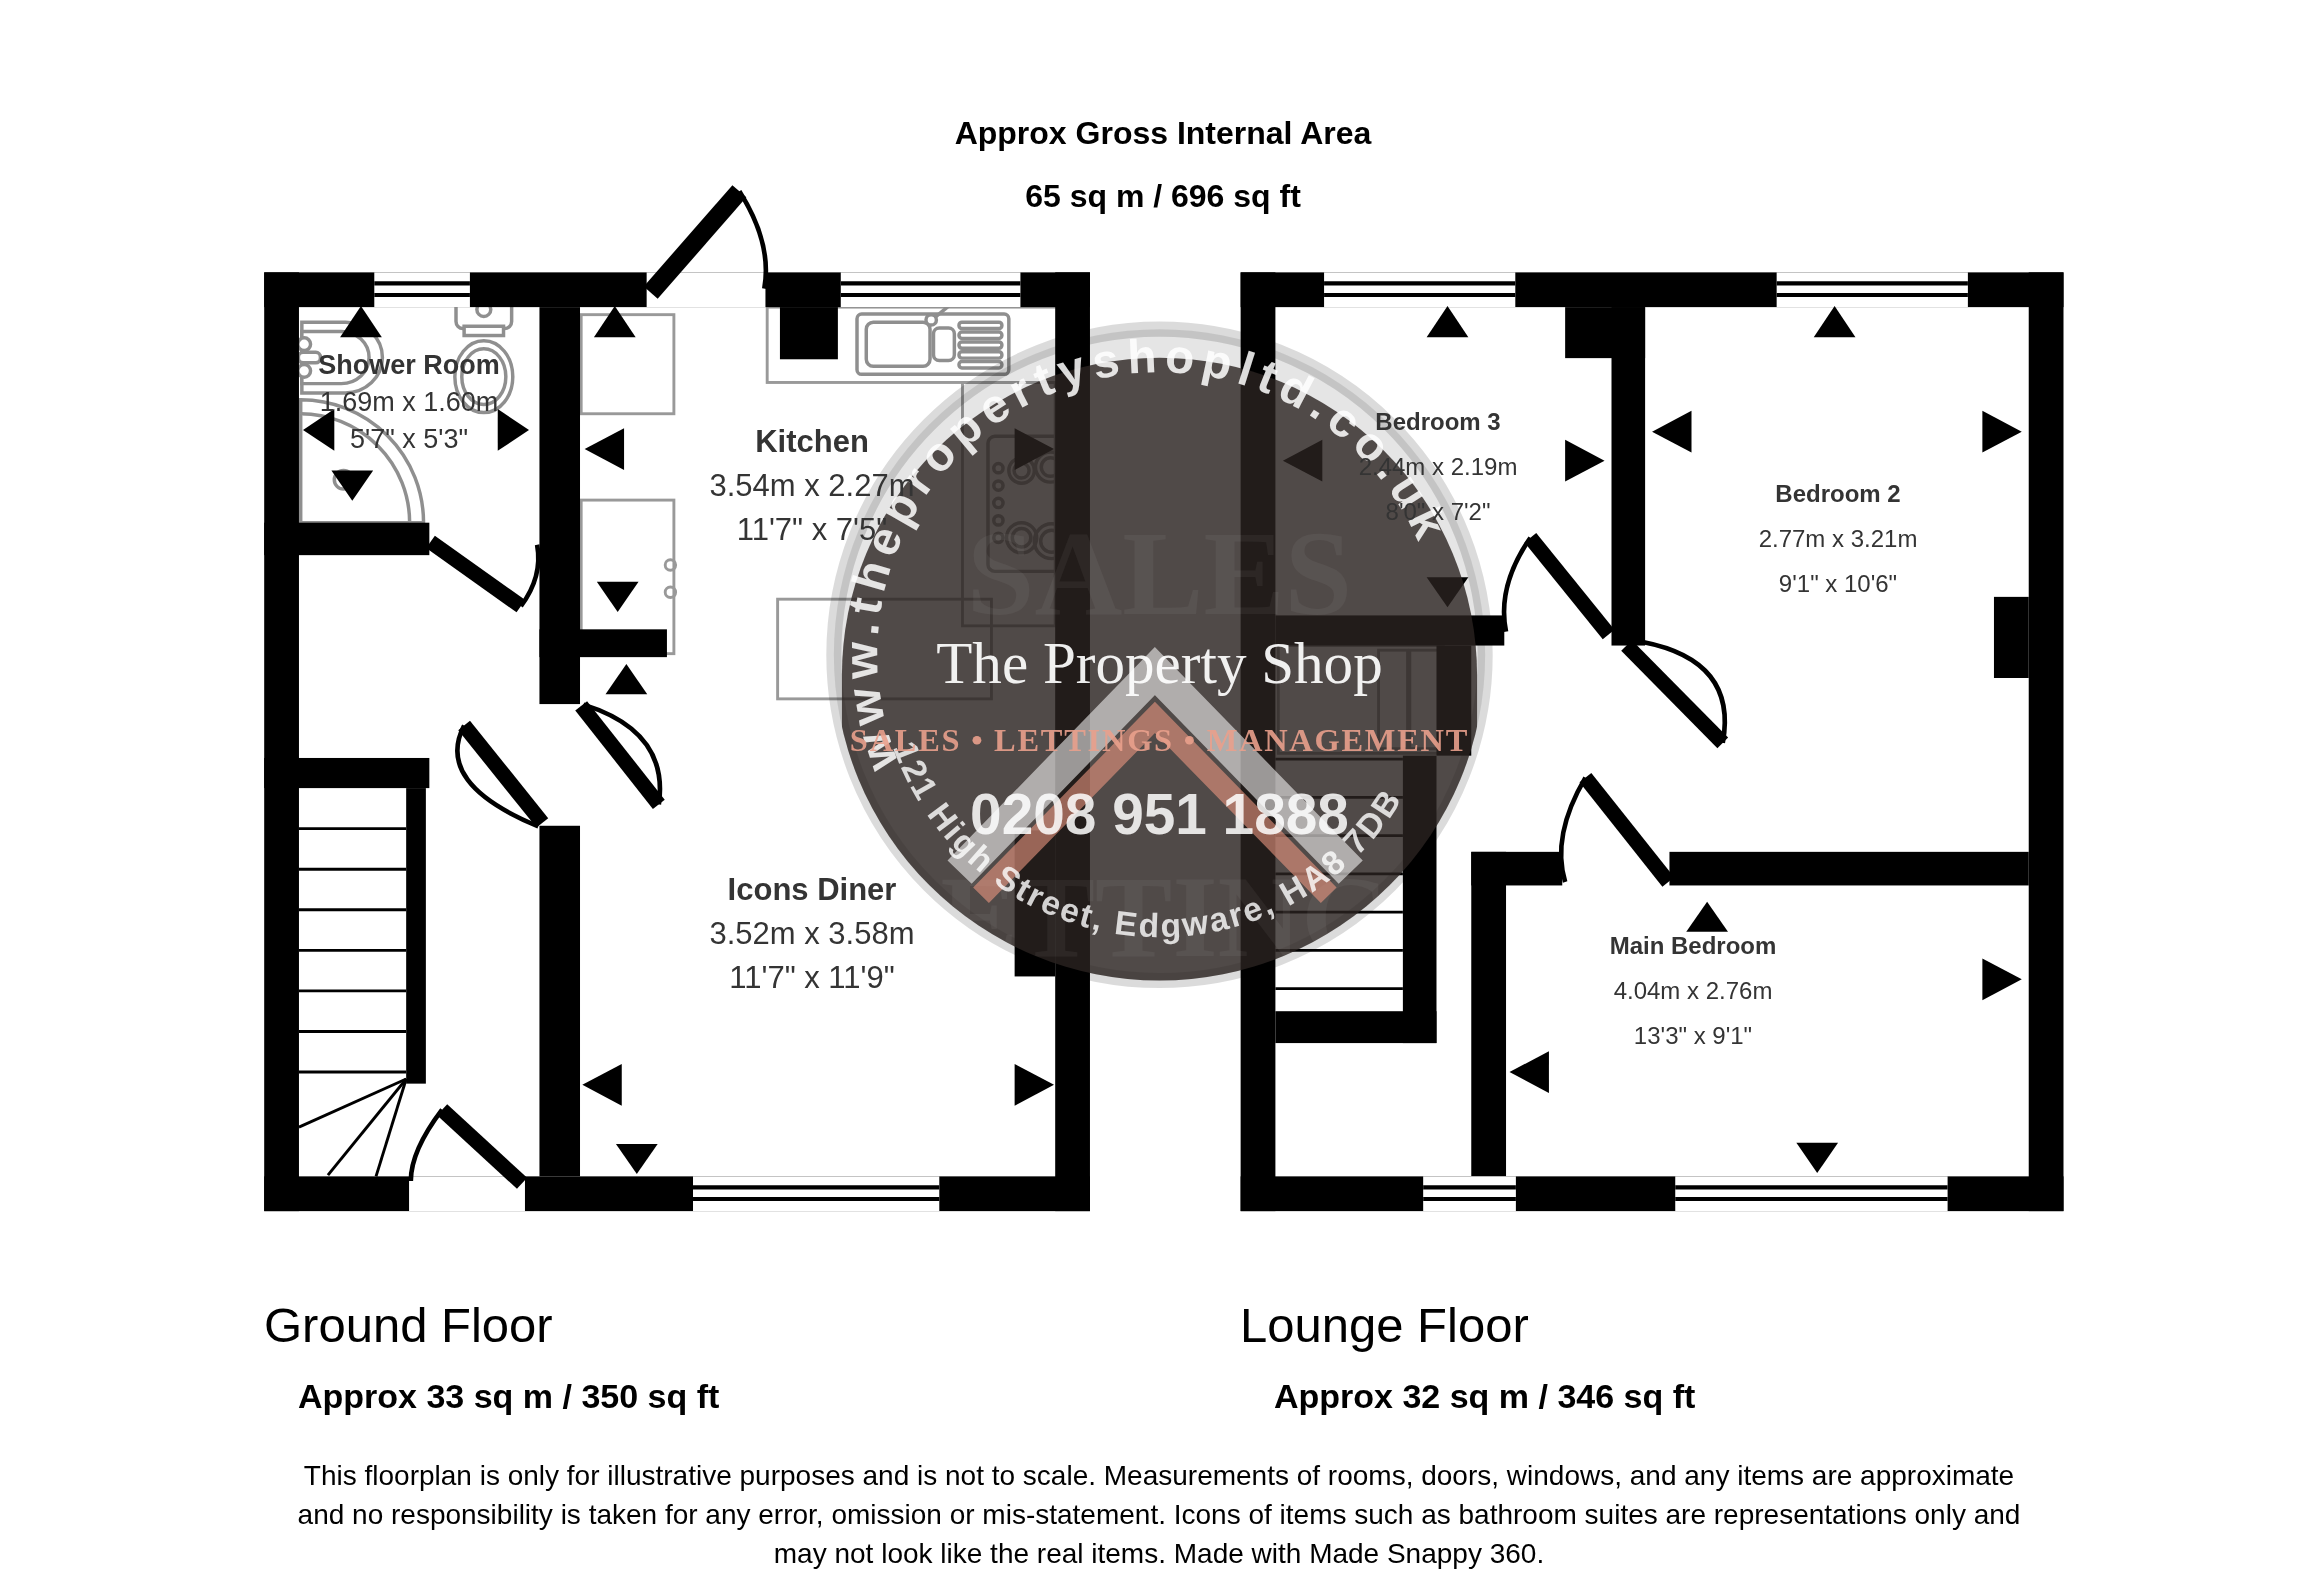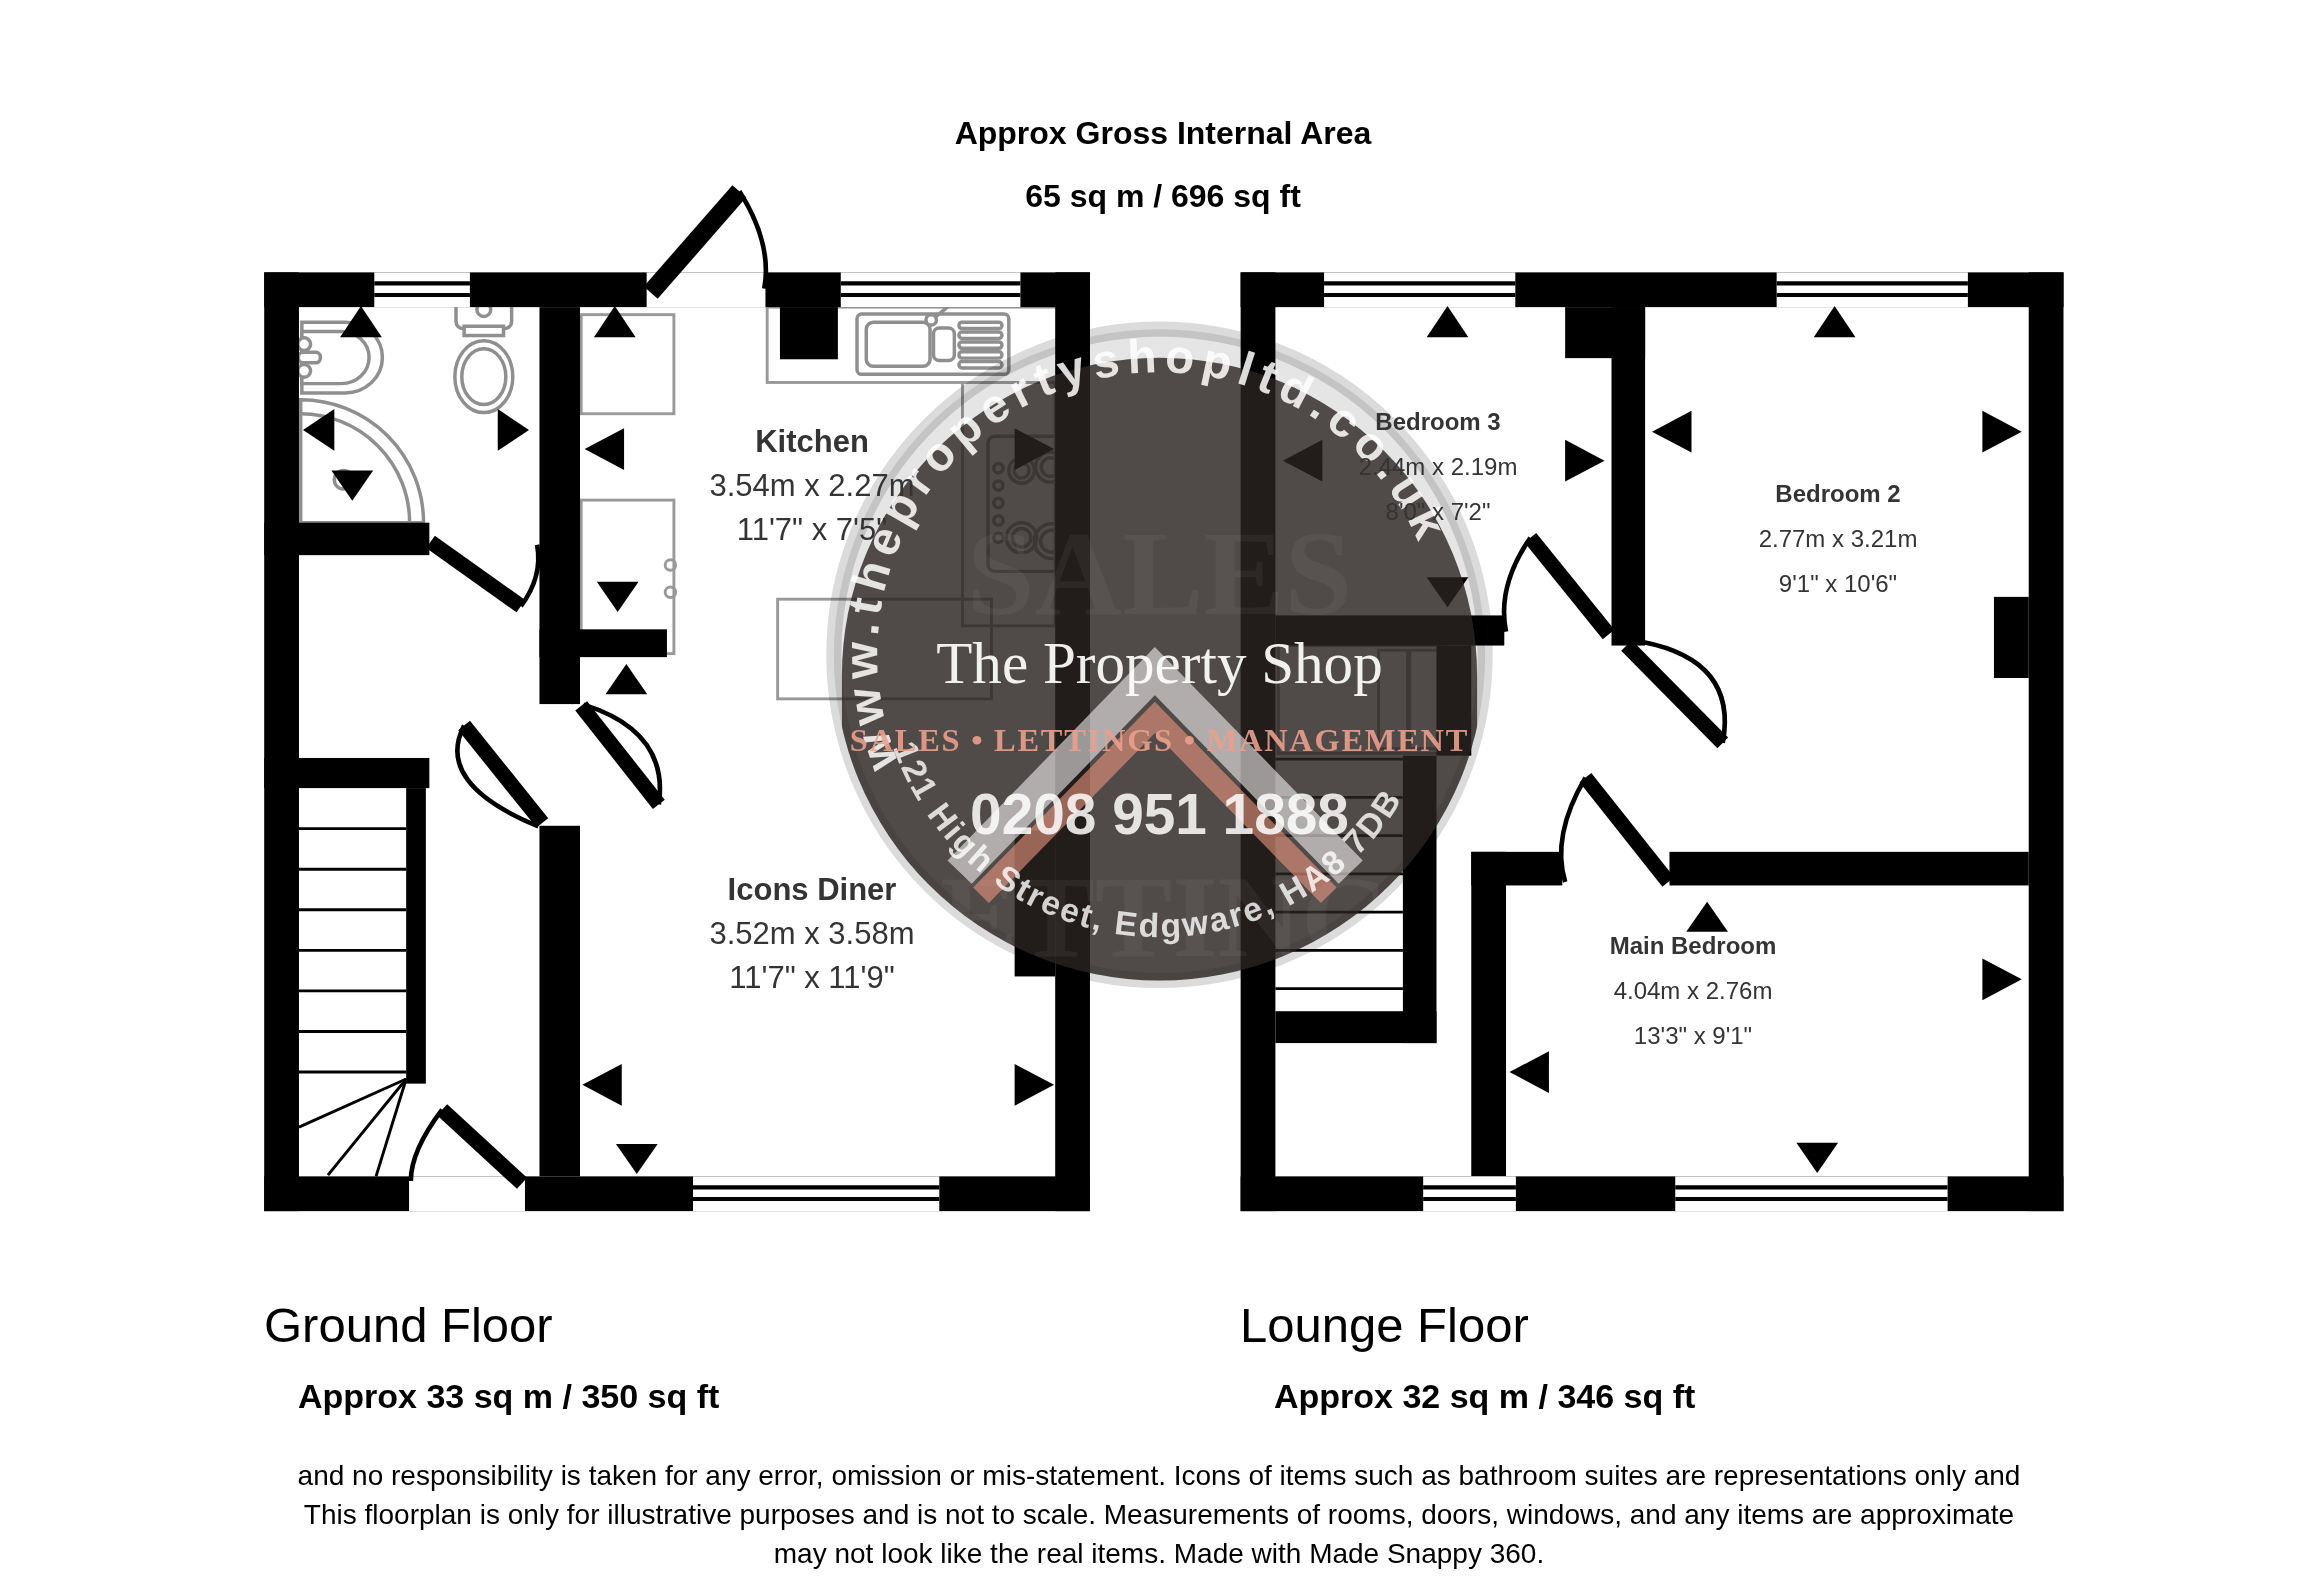--- a/index.html
+++ b/index.html
@@ -273,6 +273,11 @@
   <span style="display:block;">65 sq m / 696 sq ft</span>
 </div>
 
+<div class="txt center room-label rl-sm" style="left:409px; top:347px;">
+  <span class="nm">Shower Room</span>
+  <span>1.69m x 1.60m</span>
+  <span>5'7" x 5'3"</span>
+</div>
 
 <div class="txt center room-label rl-std" style="left:812px; top:420px;">
   <span class="nm">Kitchen</span>

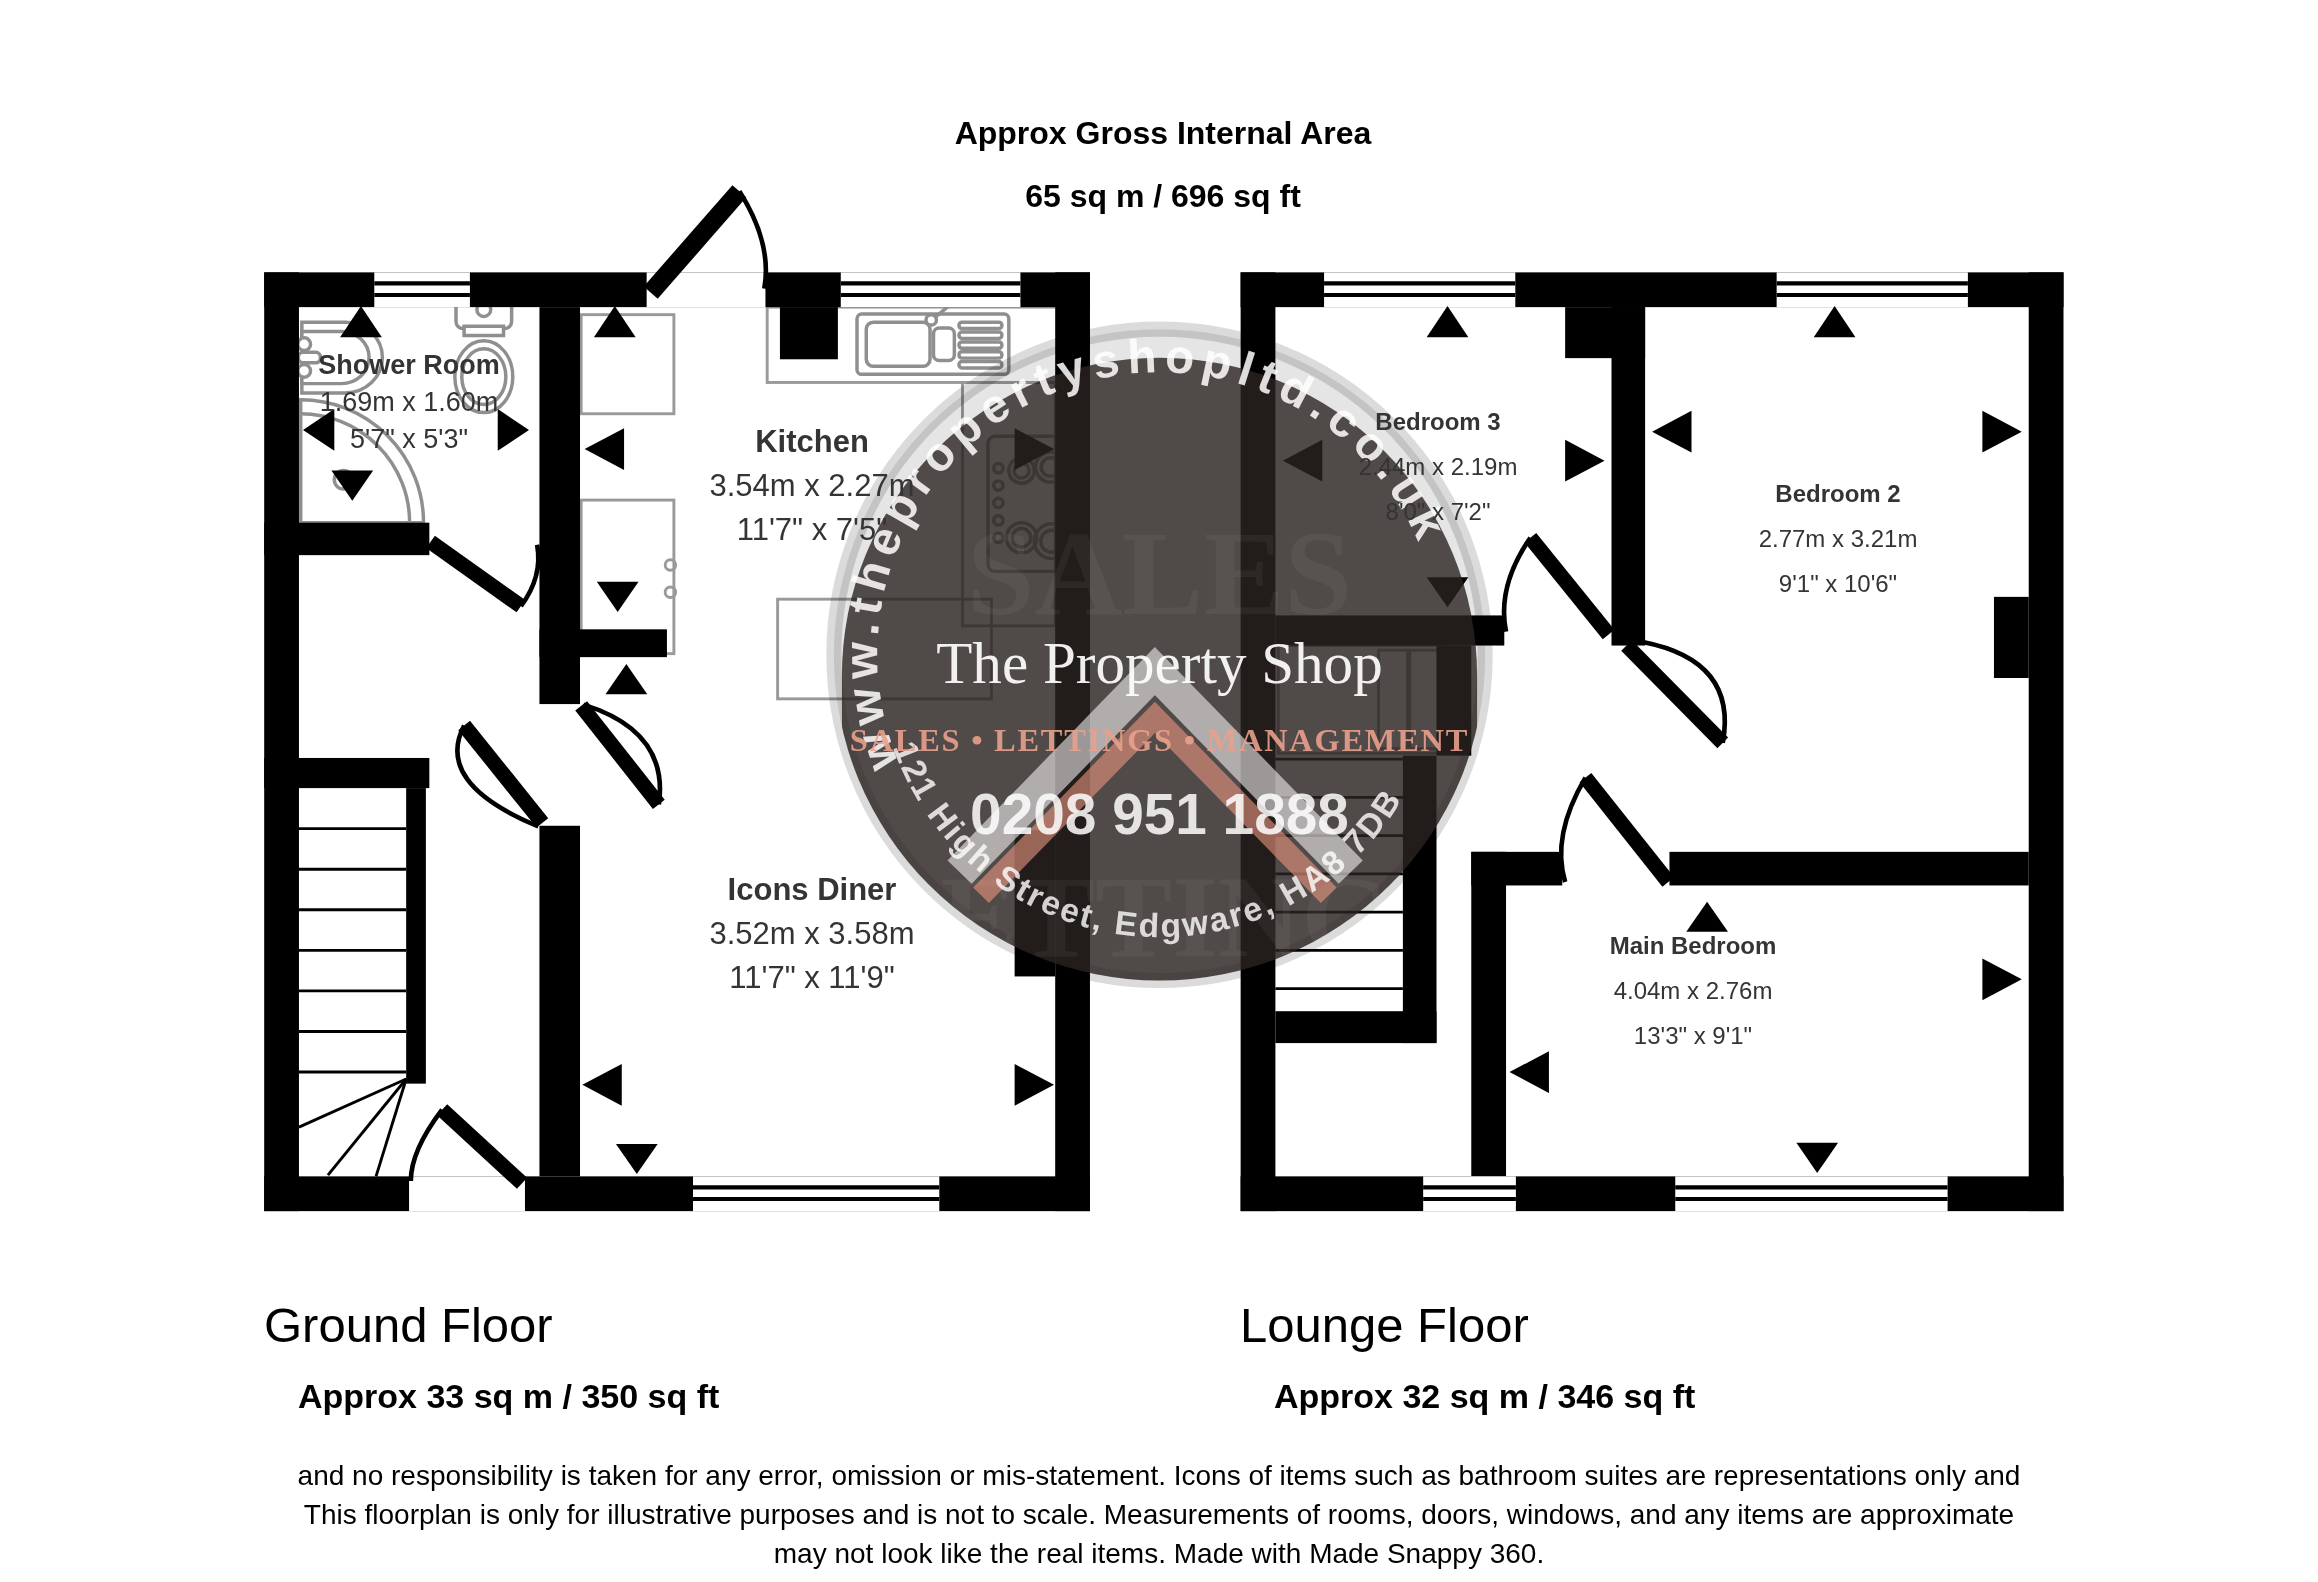--- a/index.html
+++ b/index.html
@@ -316,8 +316,8 @@
 <div class="txt floor-area" style="left:1240px; top:1377px;">Approx 32 sq m / 346 sq ft</div>
 
 <div class="txt center disclaimer" style="left:1159px; top:1456px;">
+  <span style="display:block;">This floorplan is only for illustrative purposes and is not to scale. Measurements of rooms, doors, windows, and any items are approximate</span>
   <span style="display:block;">and no responsibility is taken for any error, omission or mis-statement. Icons of items such as bathroom suites are representations only and</span>
-  <span style="display:block;">This floorplan is only for illustrative purposes and is not to scale. Measurements of rooms, doors, windows, and any items are approximate</span>
   <span style="display:block;">may not look like the real items. Made with Made Snappy 360.</span>
 </div>
 

